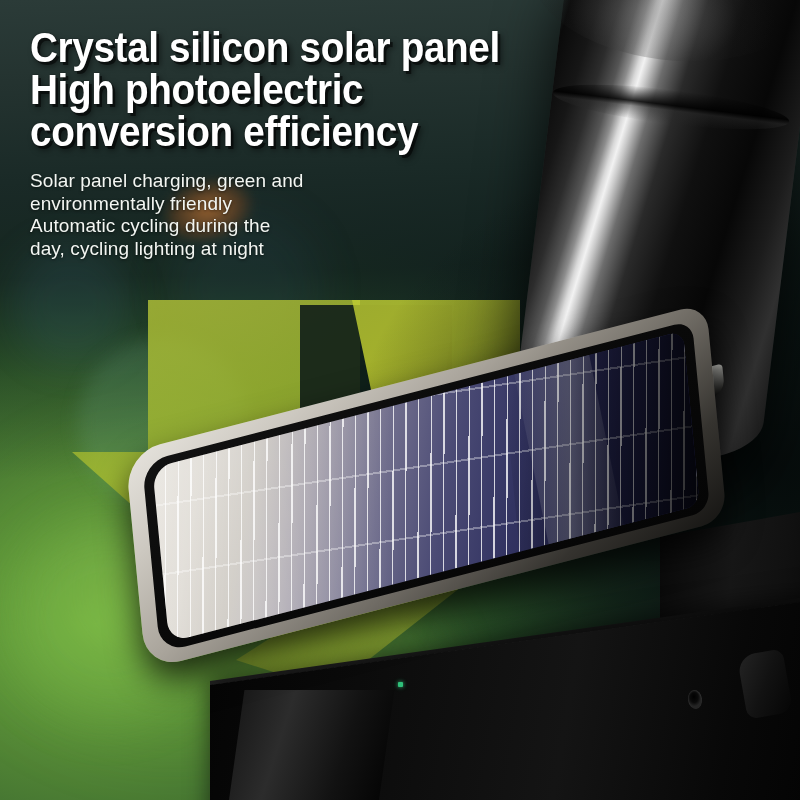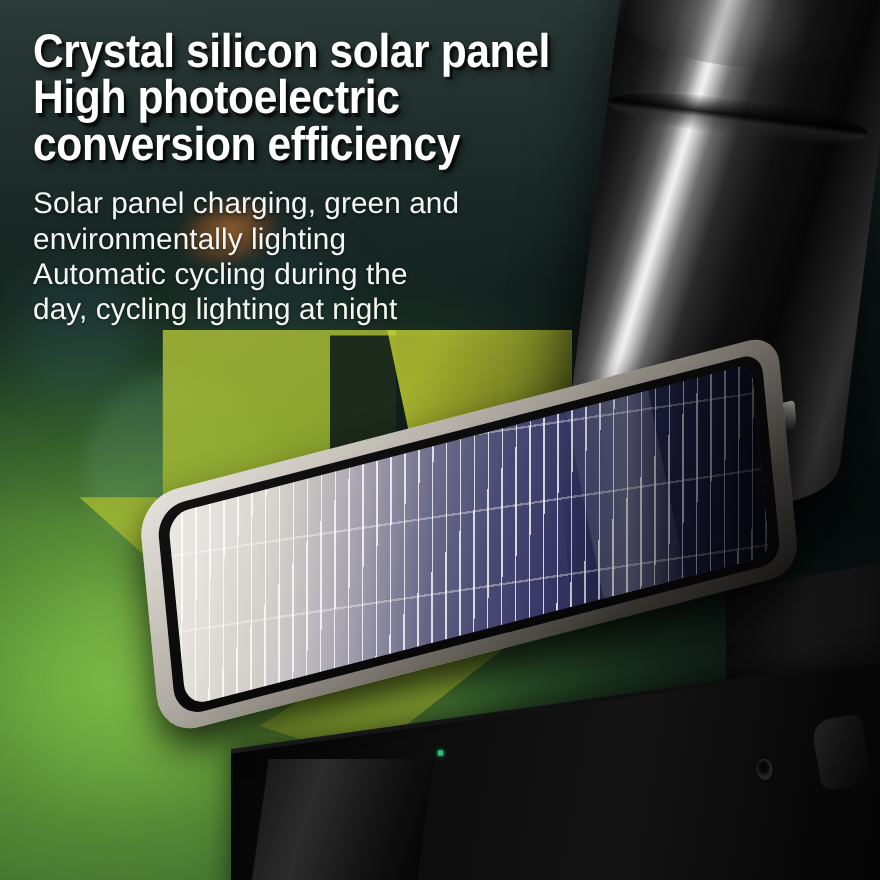--- a/index.html
+++ b/index.html
@@ -239,7 +239,7 @@
     margin:18px 0 0 0;
     color:#f3f6f2;
     font-weight:400;
-    font-size:27px;
+    font-size:19px;
     line-height:1.18;
     letter-spacing:0.1px;
     text-shadow:0 1px 3px rgba(0,0,0,0.55);

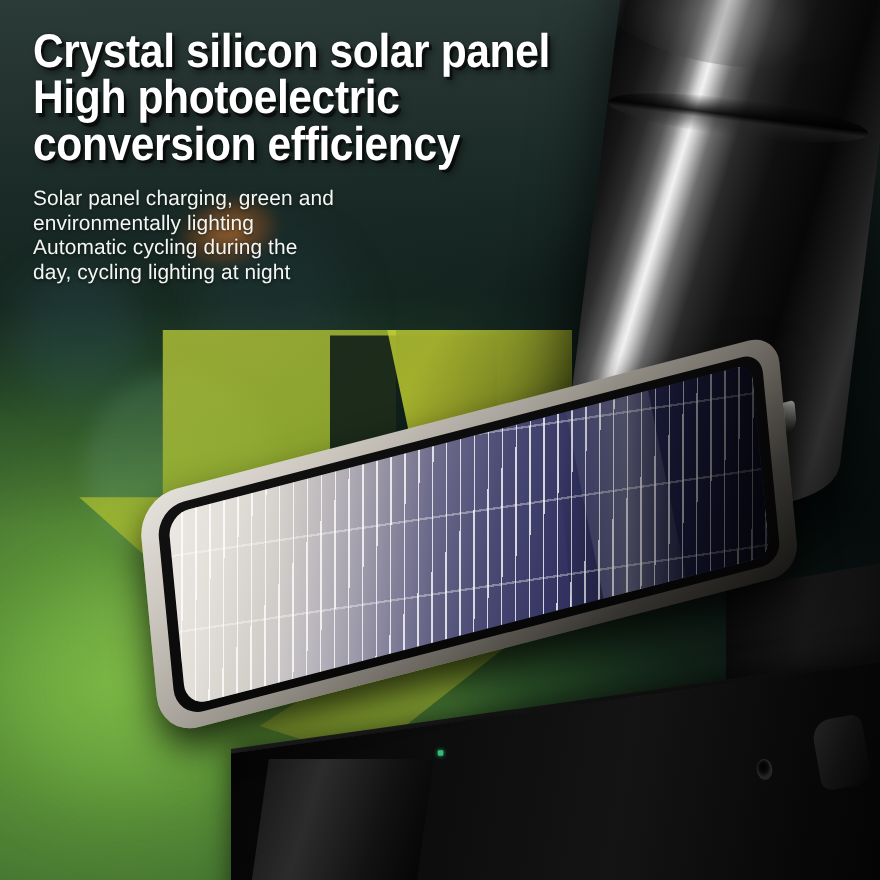--- a/index.html
+++ b/index.html
@@ -332,7 +332,7 @@
     </h1>
     <p class="subcopy">
       <span class="ln">Solar panel charging, green and</span>
-      <span class="ln">environmentally lighting</span>
+      <span class="ln">environmentally friendly</span>
       <span class="ln">Automatic cycling during the</span>
       <span class="ln">day, cycling lighting at night</span>
     </p>

